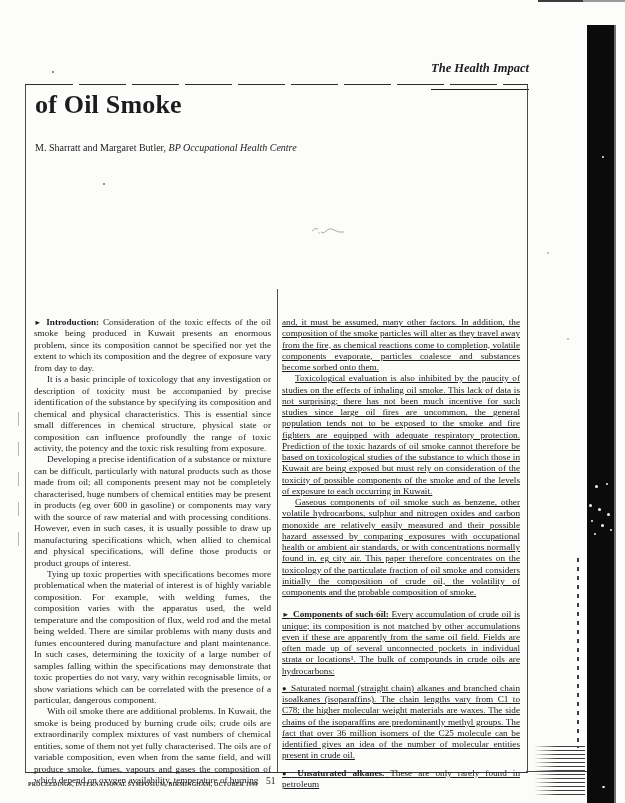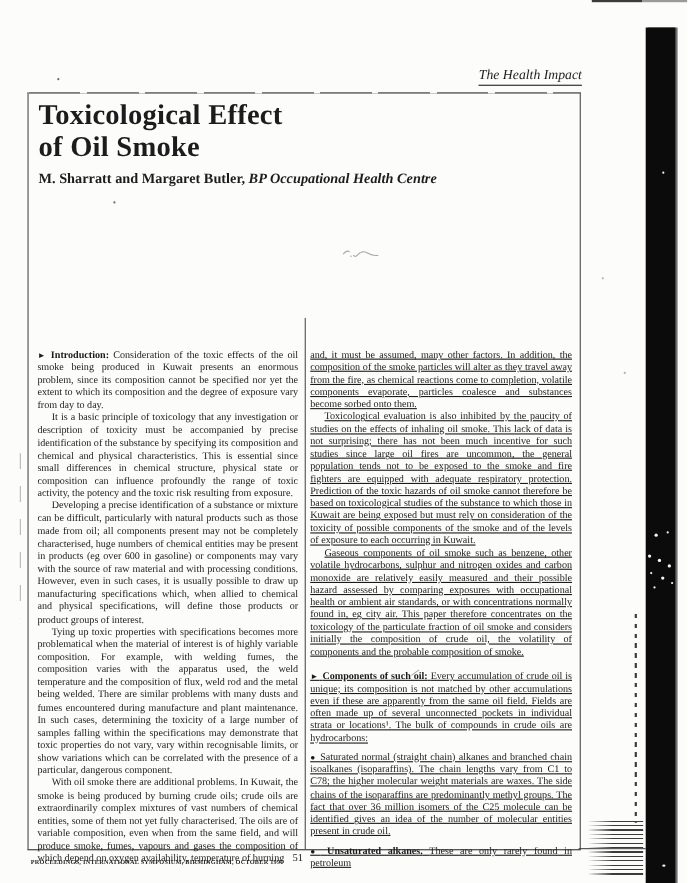--- a/index.html
+++ b/index.html
@@ -28,8 +28,8 @@
 
   
   .header{position:absolute;right:96px;top:61px;
-    font-size:12.5px;font-weight:400;font-style:italic;
-    border-bottom:1.6px solid #1e1e1e;padding-bottom:1px;}
+    font-size:12.5px;font-weight:700;font-style:italic;
+    border-bottom:1.6px solid #1e1e1e;padding-bottom:13px;}
 
   
   .main-box{position:absolute;left:25px;top:84px;width:501px;height:687px;

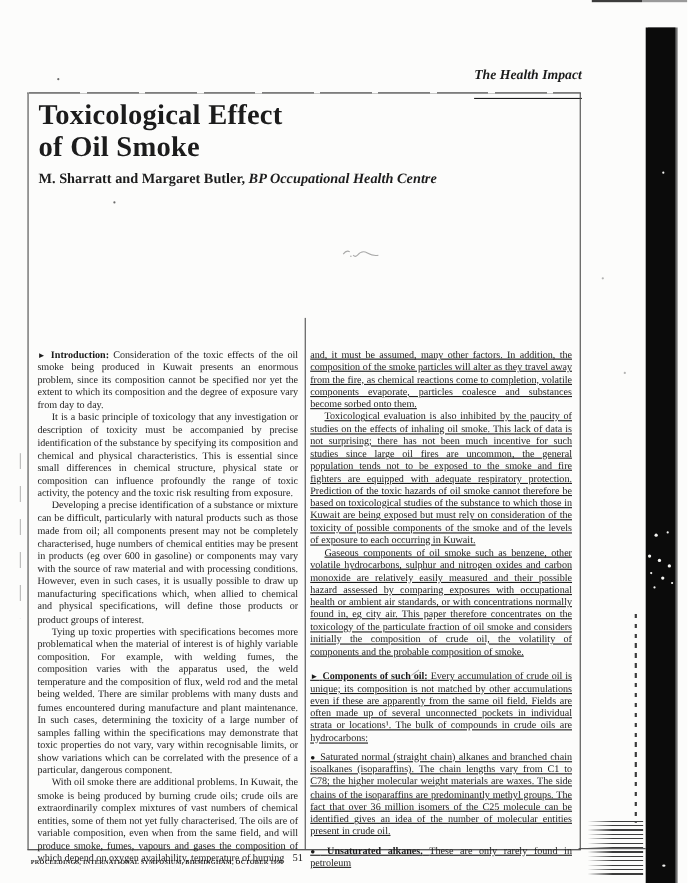--- a/index.html
+++ b/index.html
@@ -106,7 +106,6 @@
     <div class="border-breaks"></div>
 
     <div class="title">
-      <div>Toxicological Effect</div>
       <div>of Oil Smoke</div>
     </div>
 

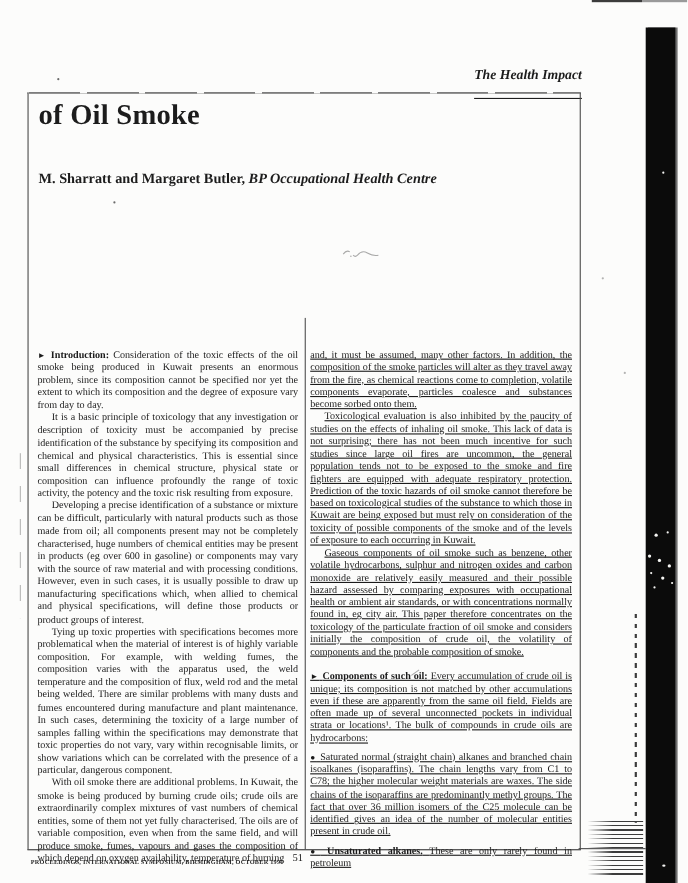--- a/index.html
+++ b/index.html
@@ -40,7 +40,7 @@
 
   .title{position:absolute;left:9px;top:5px;
     font-size:26px;line-height:29px;font-weight:700;letter-spacing:.2px;}
-  .byline{position:absolute;left:9px;top:69px;font-size:13px;font-weight:700;}
+  .byline{position:absolute;left:9px;top:57px;font-size:10px;font-weight:400;}
   .byline .affil{font-style:italic;}
 
   .col{position:absolute;top:211px;font-size:9.2px;line-height:11.45px;

